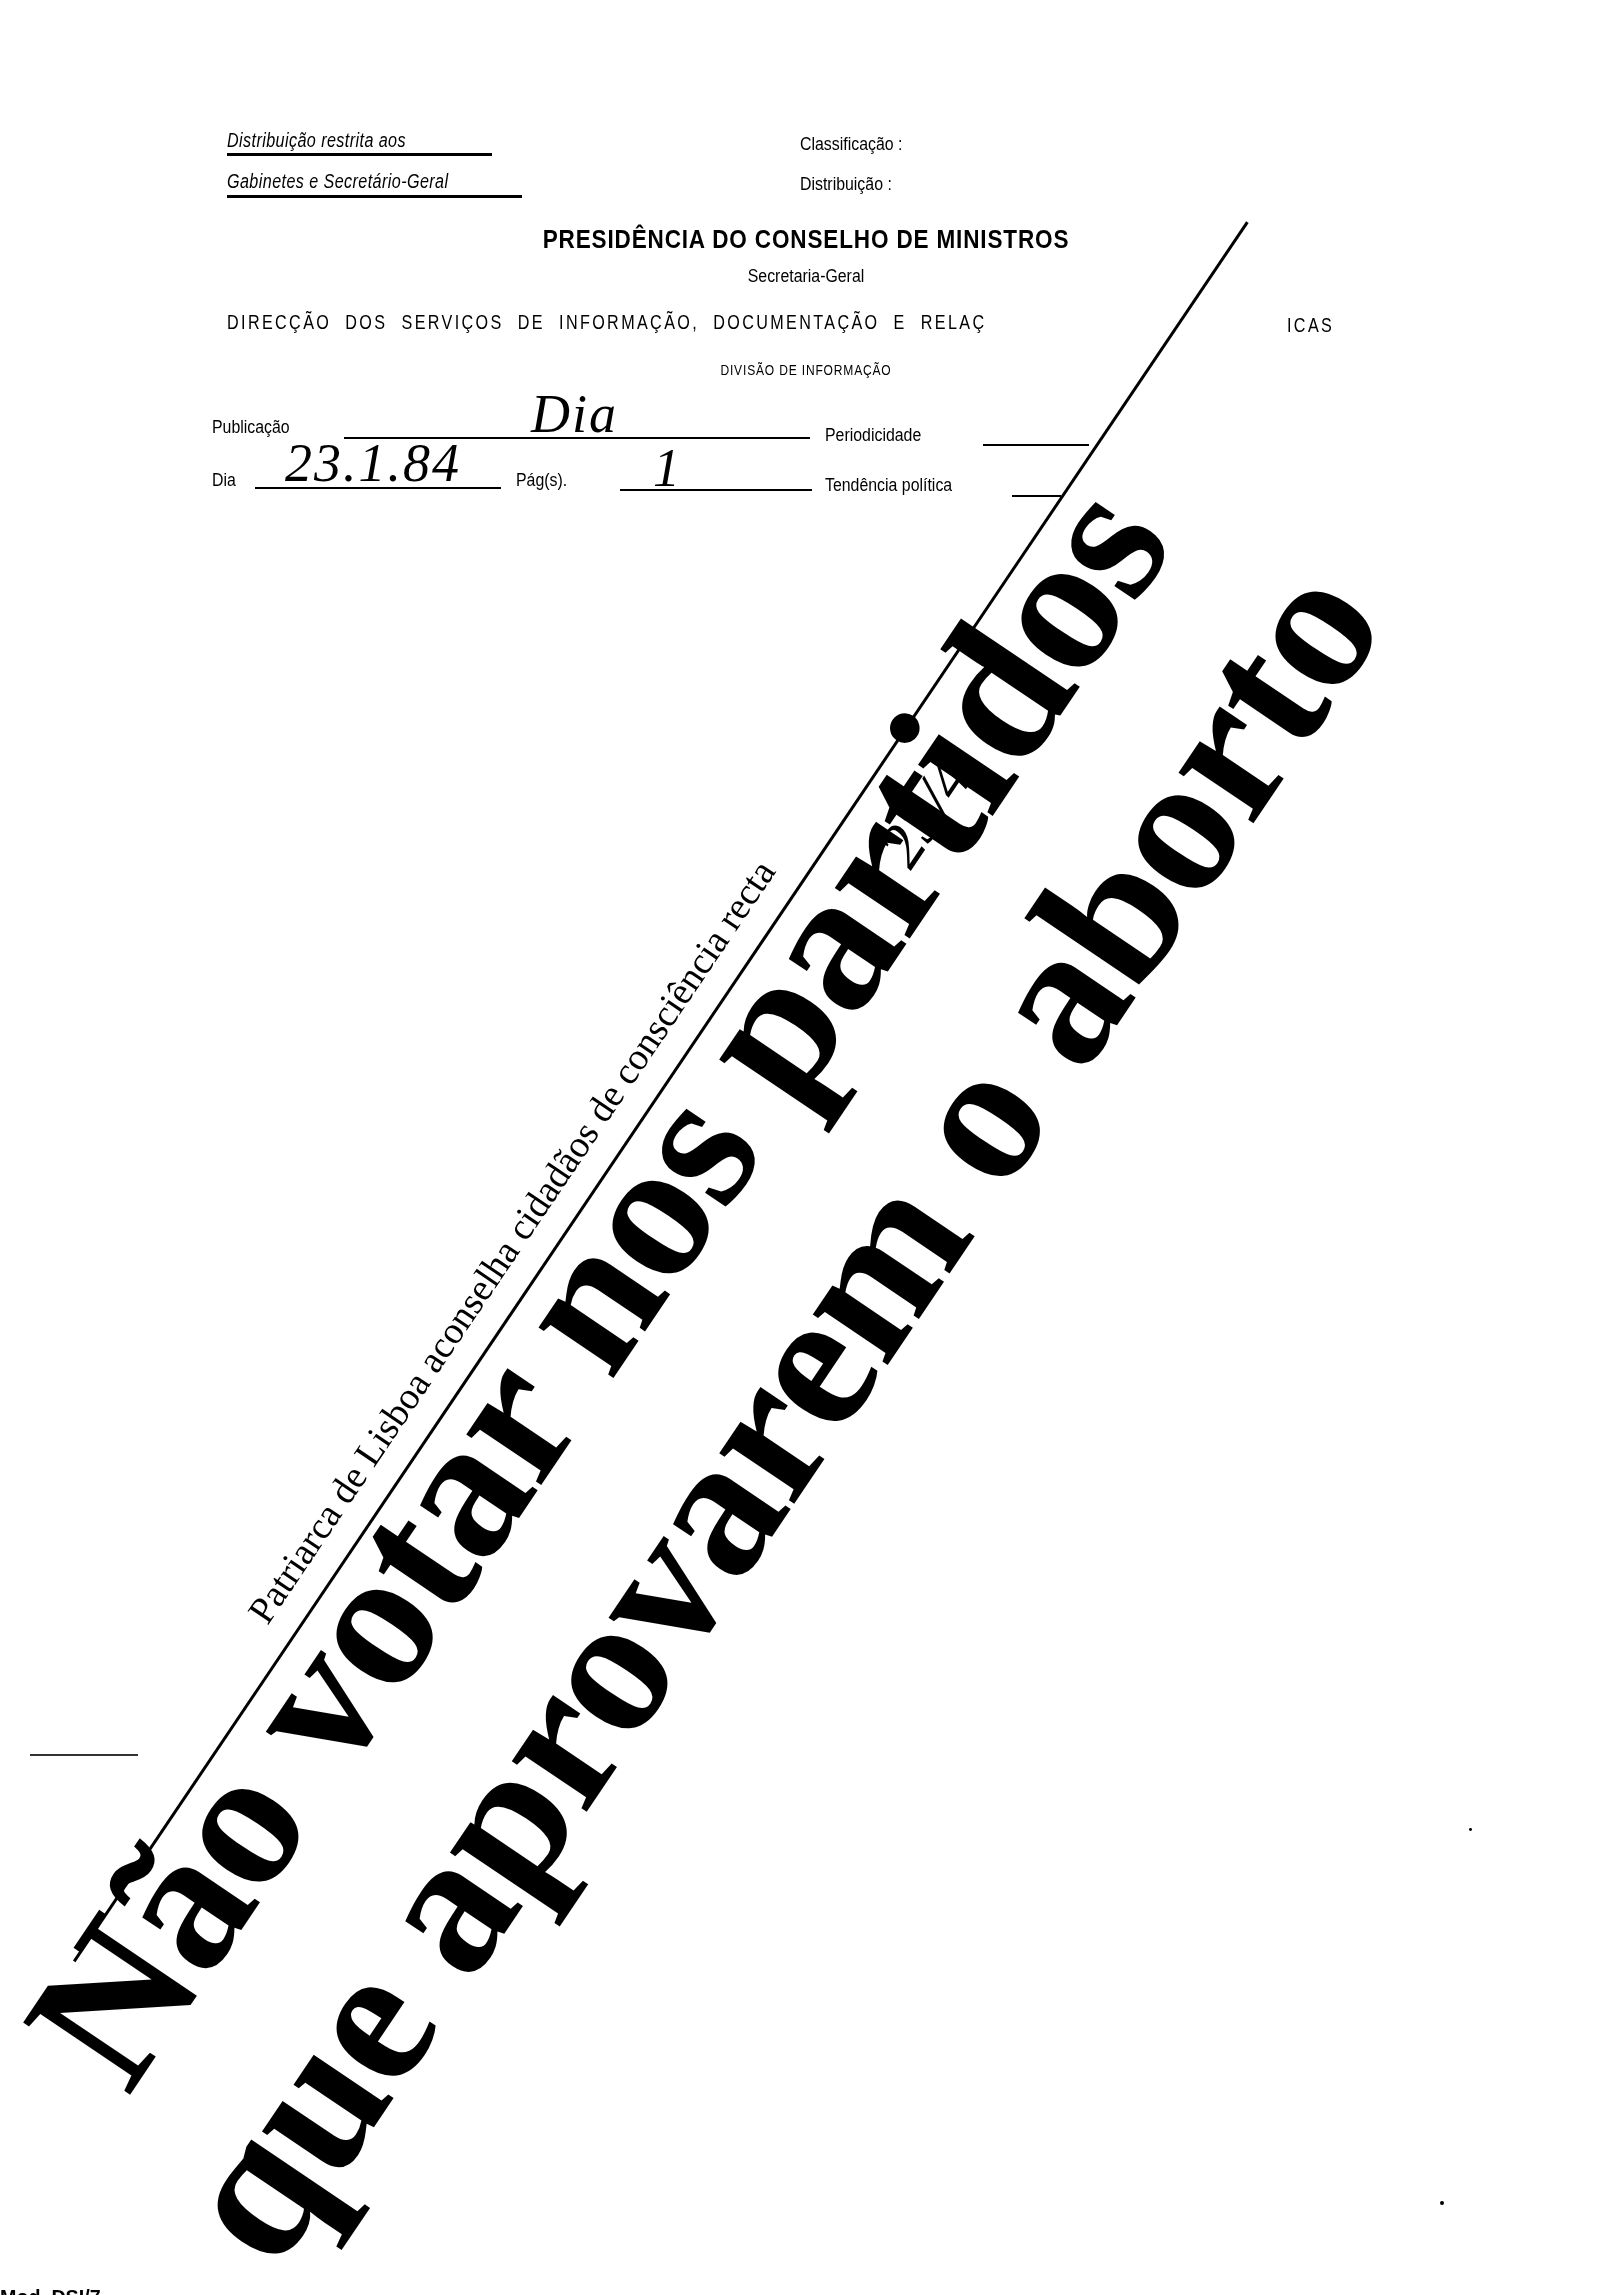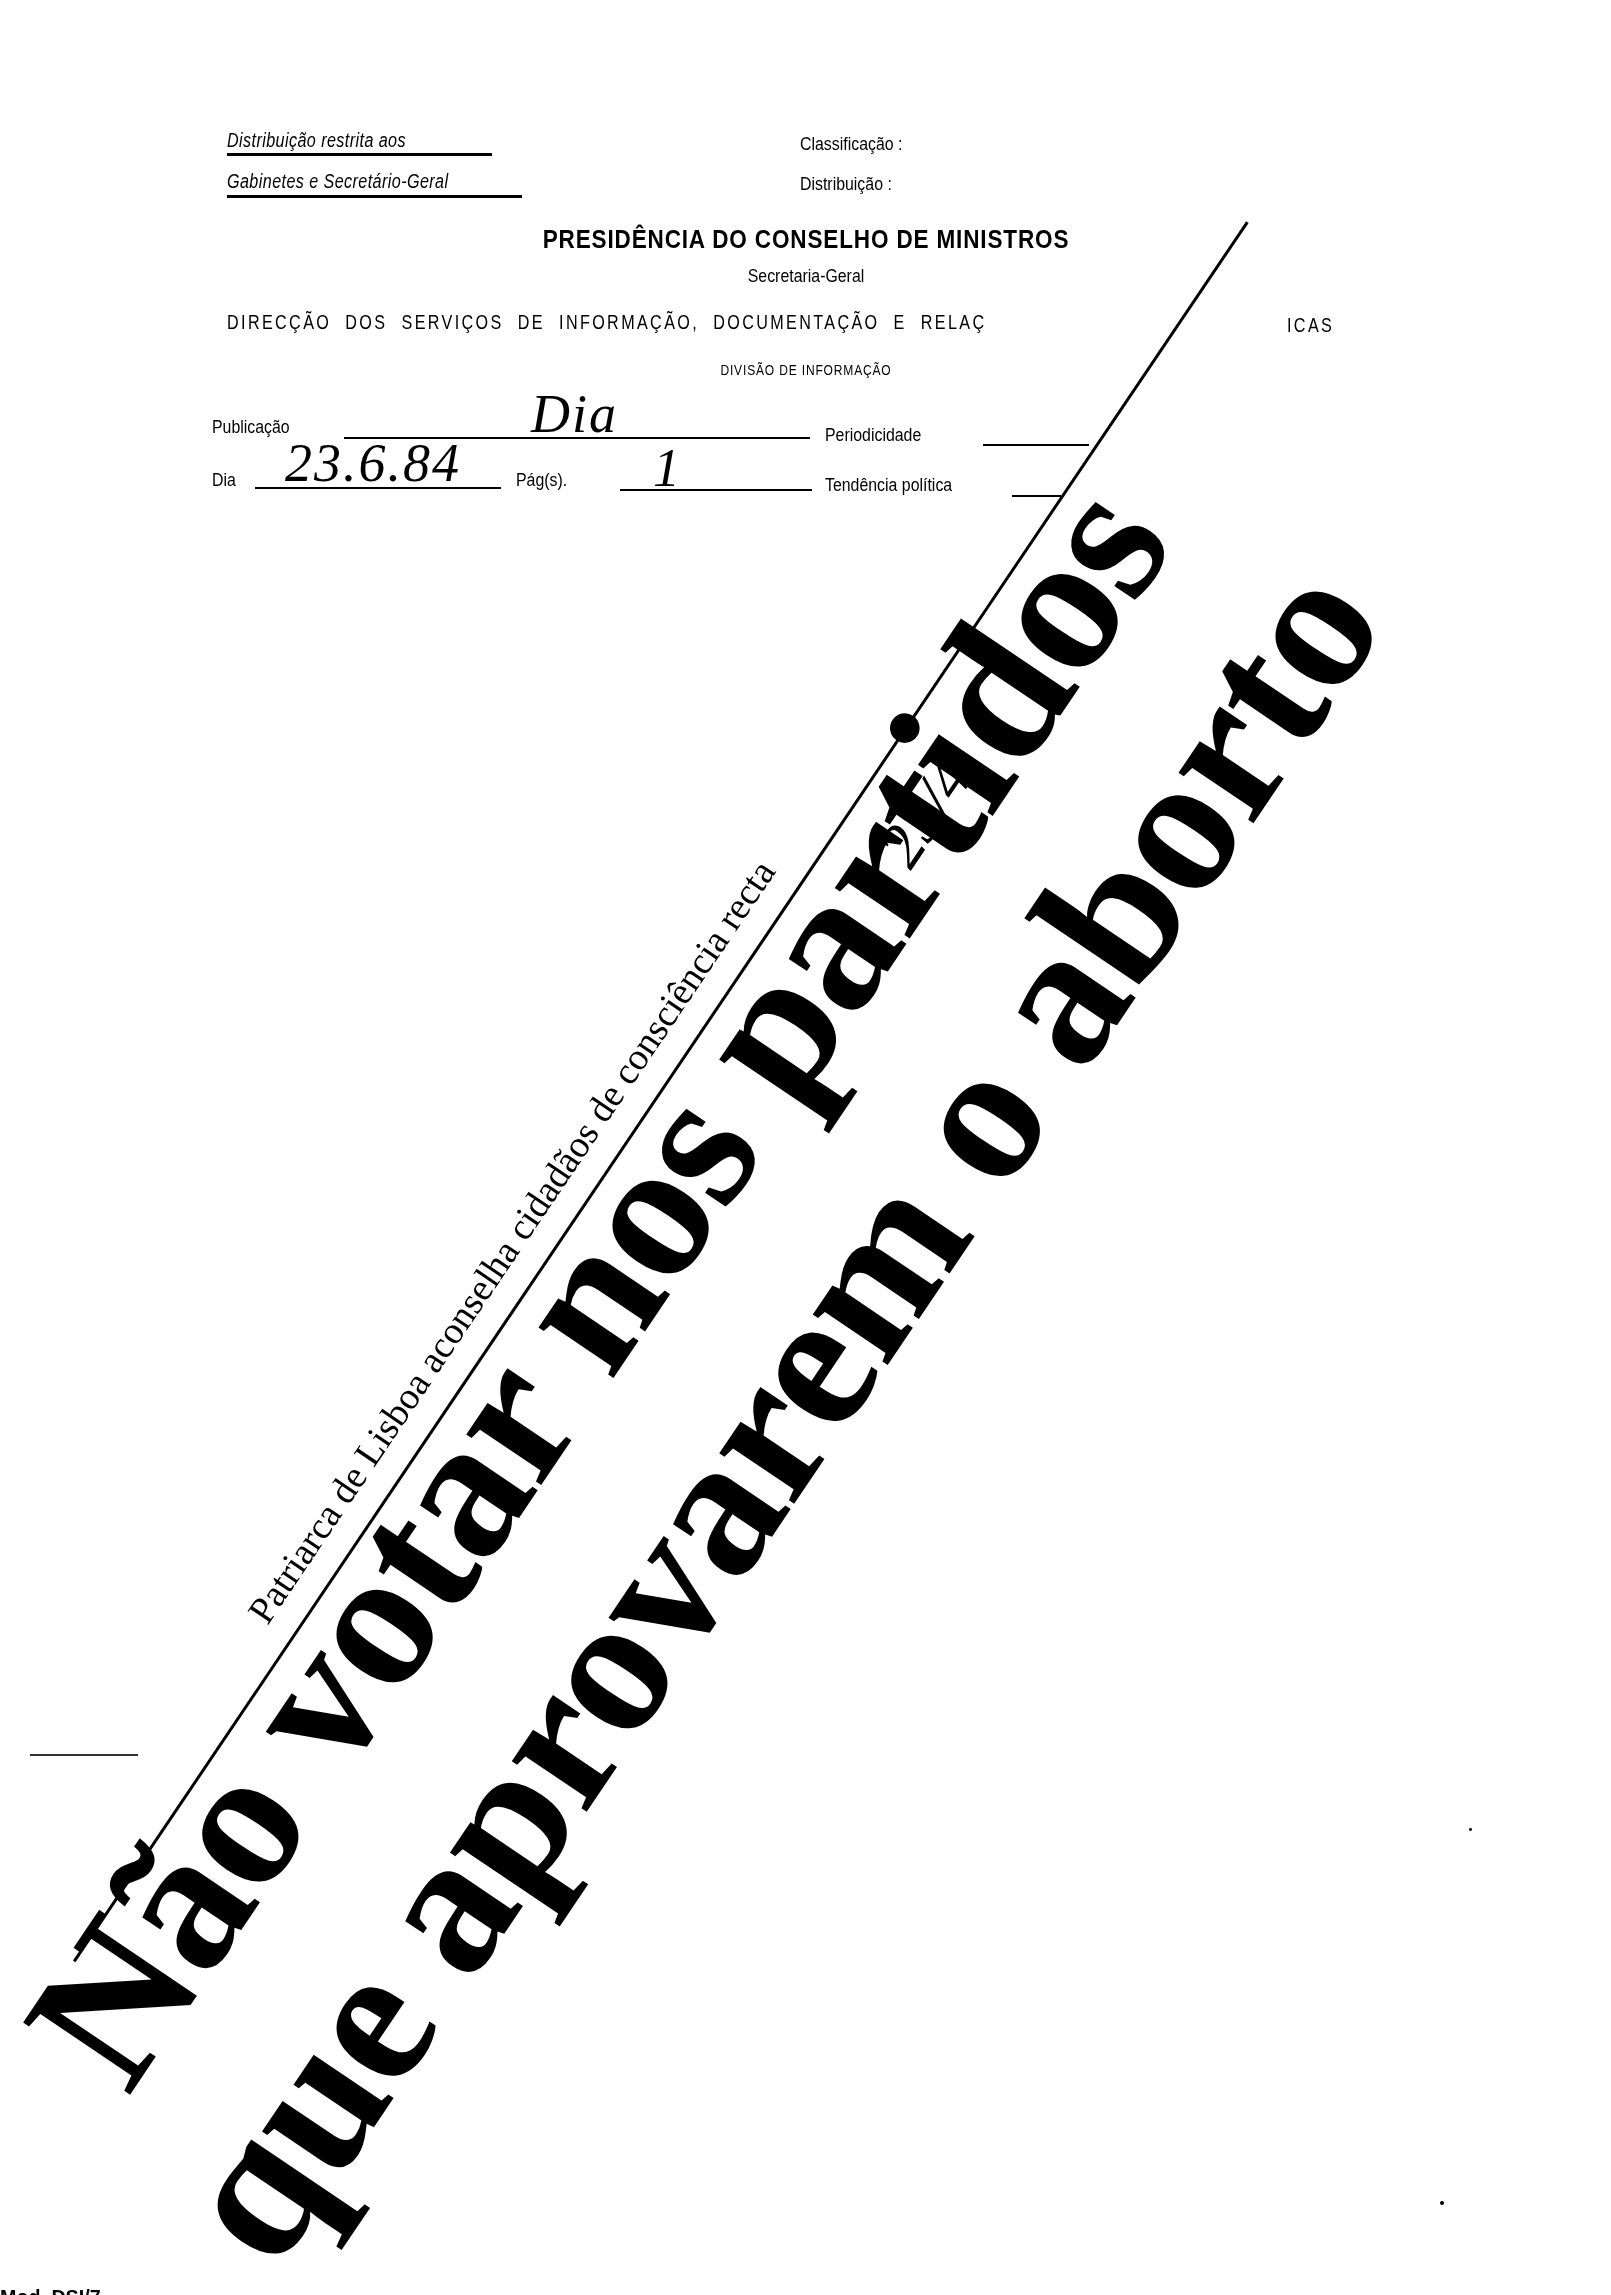--- a/index.html
+++ b/index.html
@@ -164,7 +164,7 @@
 
 <div class="abs field-label" style="left:212px; top:469px;">Dia</div>
 <div class="underline" style="left:255px; top:487px; width:246px;"></div>
-<div class="abs hand" style="left:285px; top:432px;">23.6.84</div>
+<div class="abs hand" style="left:285px; top:432px;">23.1.84</div>
 
 <div class="abs field-label" style="left:516px; top:469px;">Pág(s).</div>
 <div class="underline" style="left:620px; top:489px; width:192px;"></div>

